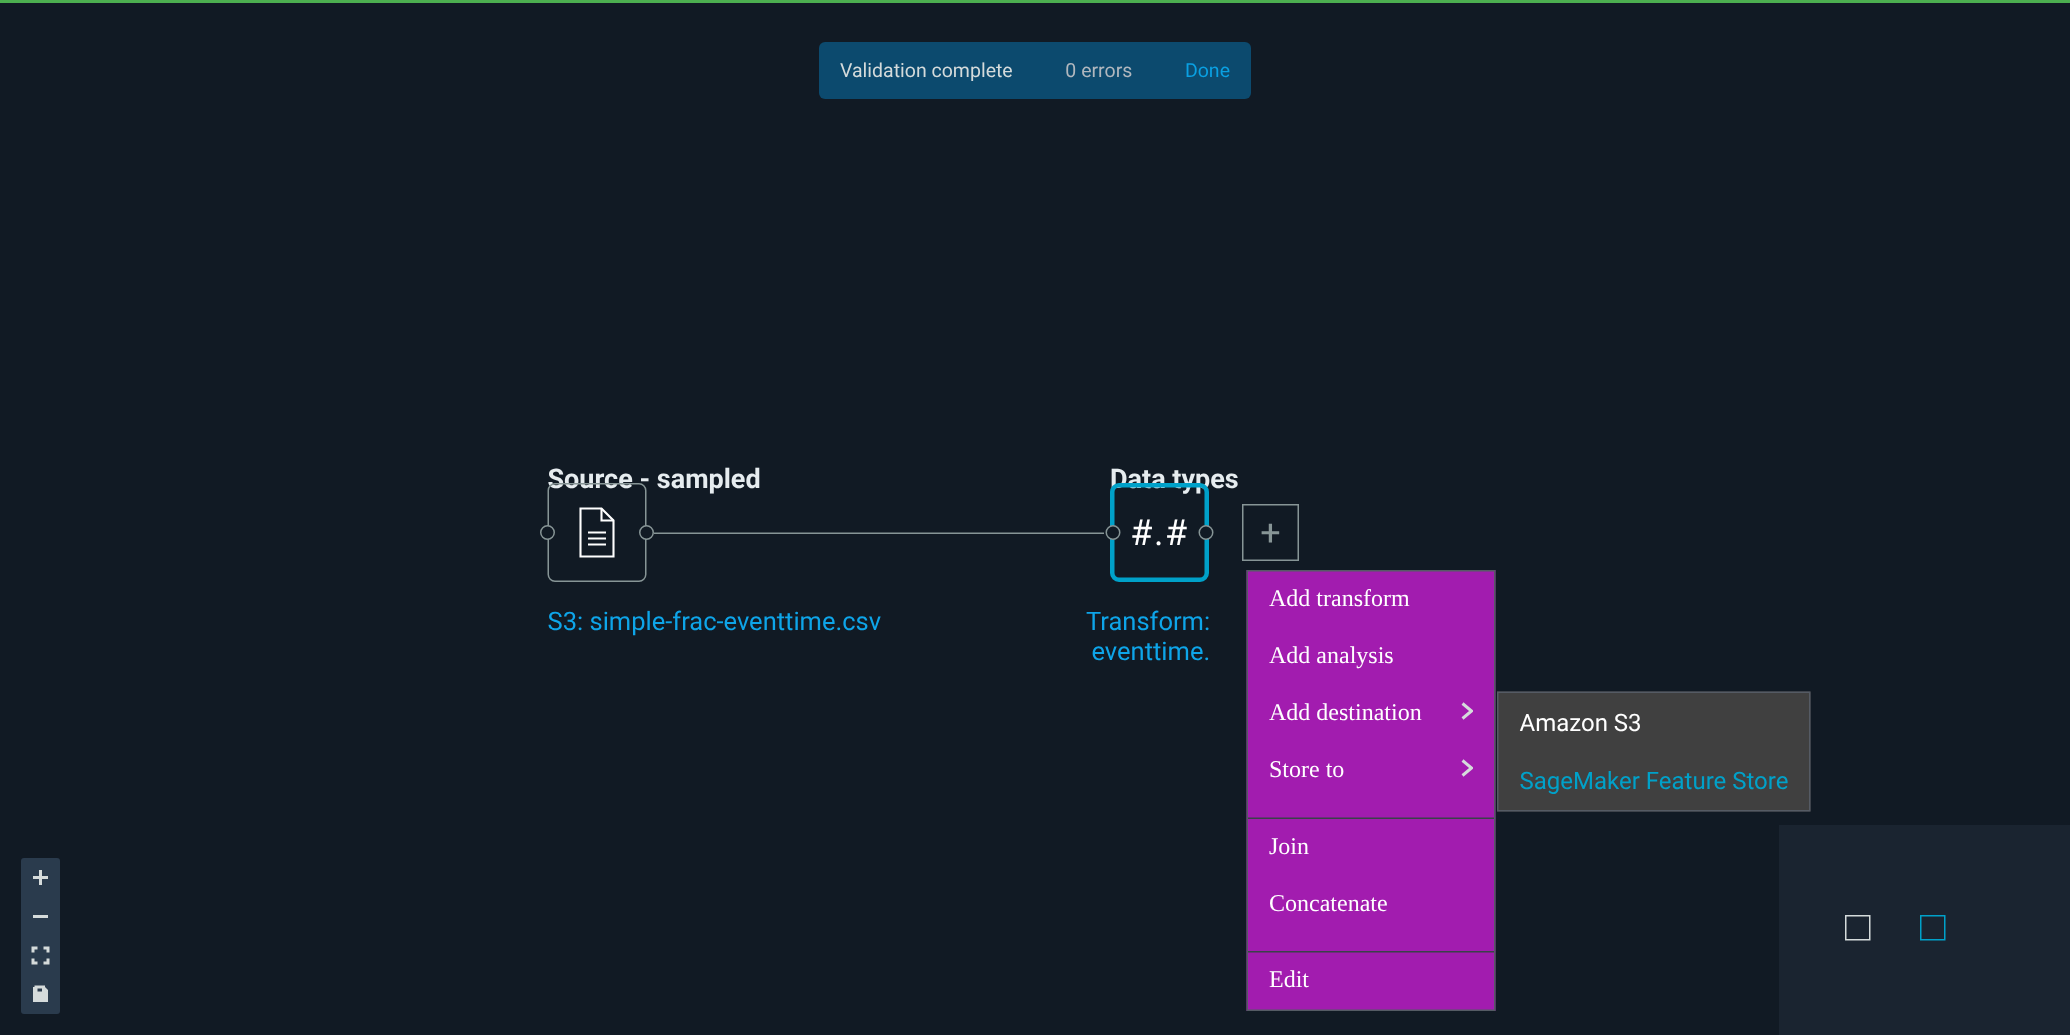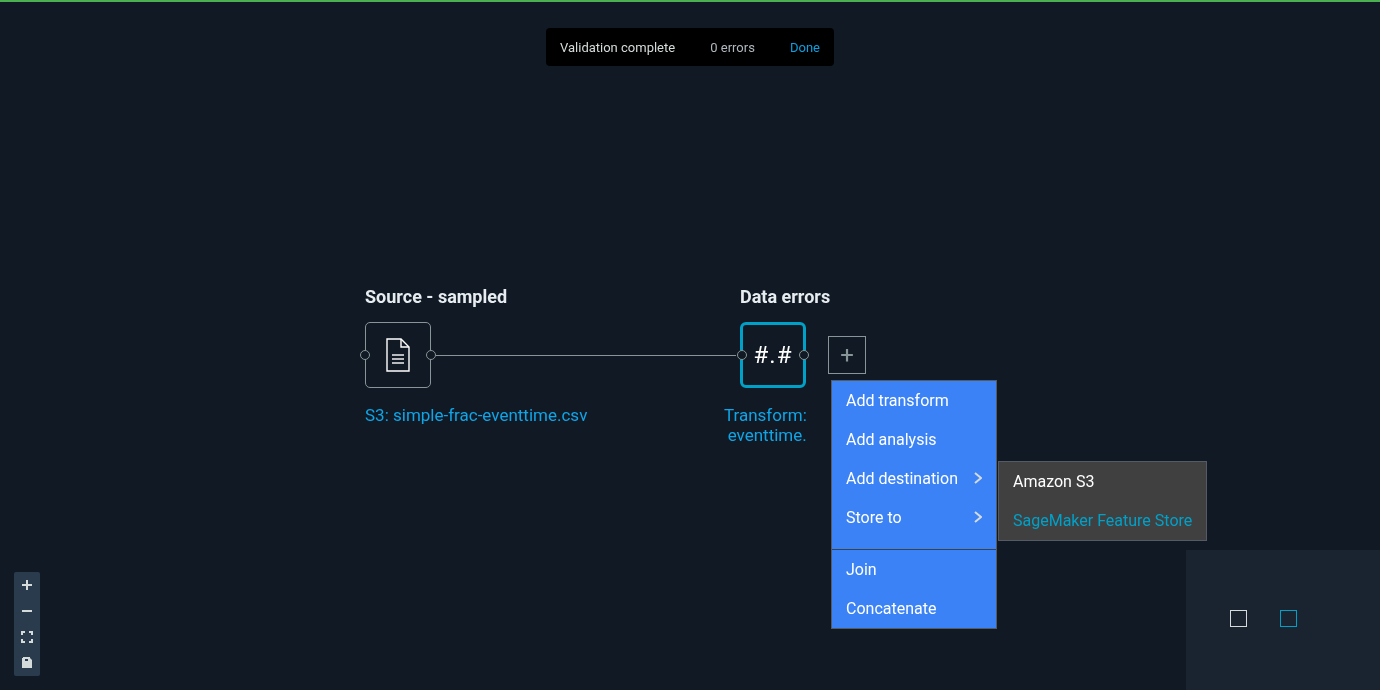--- a/index.html
+++ b/index.html
@@ -19,7 +19,7 @@
     top: 28px;
     left: 50%;
     transform: translateX(-50%);
-    background: #000000;
+    background: #0c4a6e;
     border-radius: 4px;
     height: 38px;
     width: 288px;

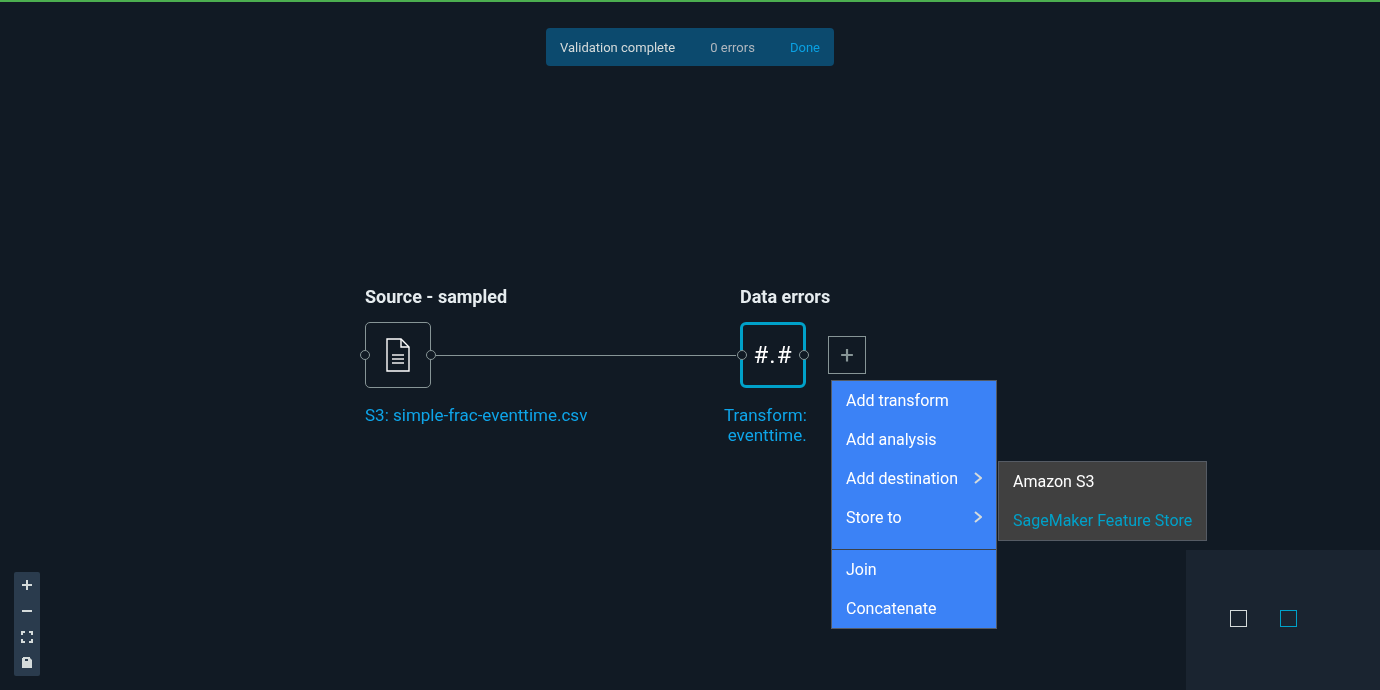--- a/index.html
+++ b/index.html
@@ -41,6 +41,7 @@
     font-size:18px;
     font-weight:700;
     color:#e6ecef;
+    margin-top:23px;
   }
 
   .node-sub {

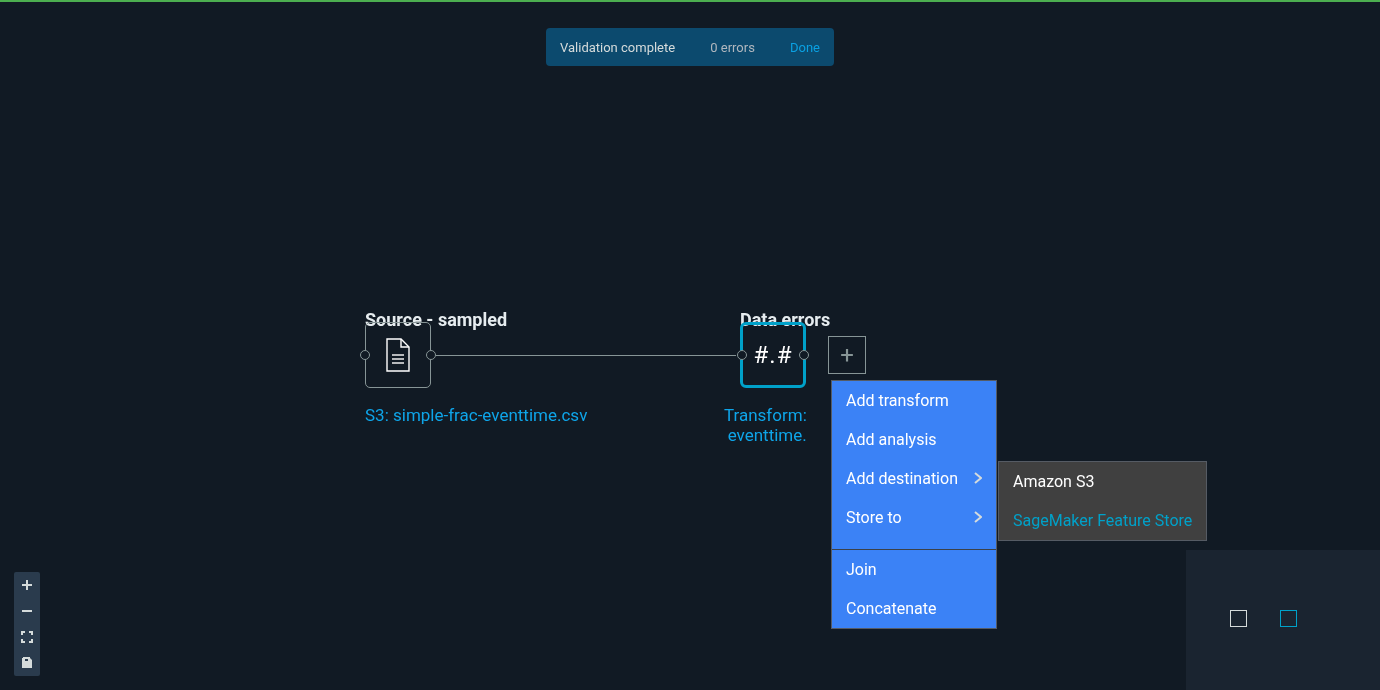--- a/index.html
+++ b/index.html
@@ -182,7 +182,7 @@
 
   <div class="edge" style="left:436px; top:355px; width:300px;"></div>
 
-  <div style="position:absolute; left:740px; top:286px;" class="node-title">Data errors</div>
+  <div style="position:absolute; left:740px; top:286px;" class="node-title">Data types</div>
 
   <div class="node-box selected" style="position:absolute; left:740px; top:322px;">
     <span class="port left"></span>

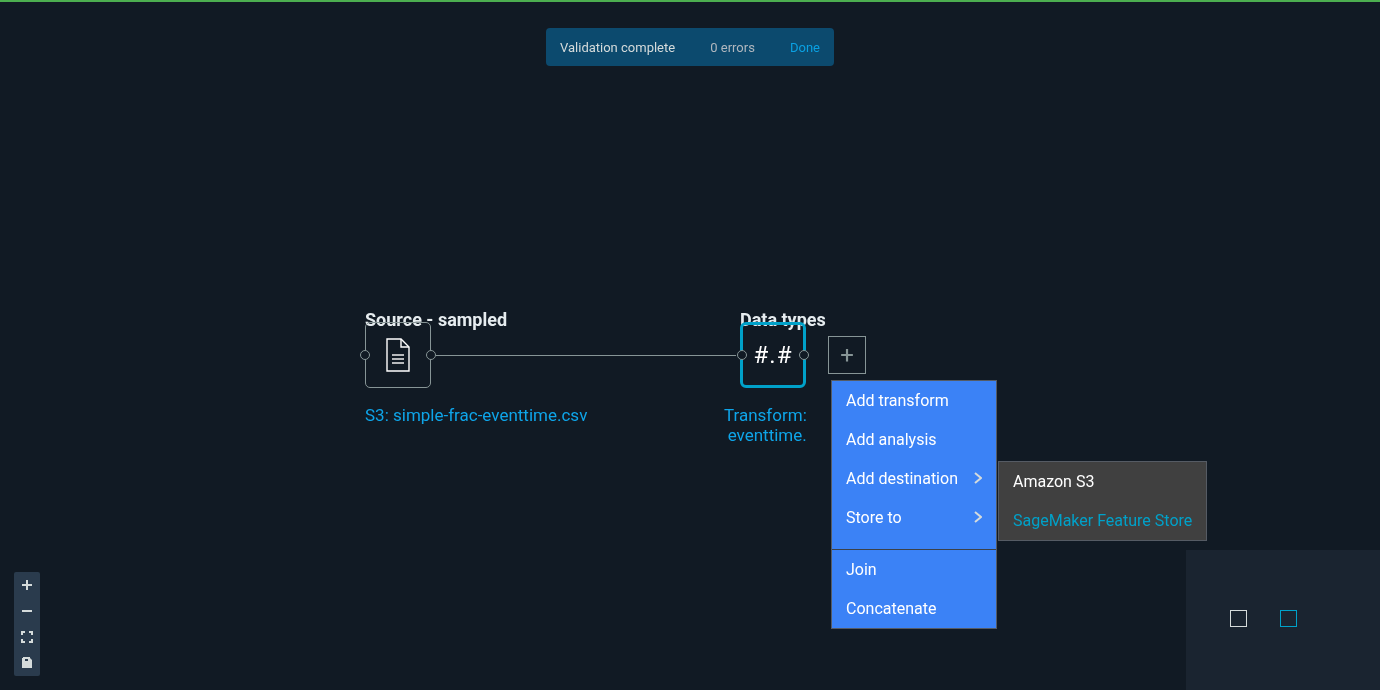--- a/index.html
+++ b/index.html
@@ -89,11 +89,12 @@
   
   .ctx-menu {
     position:absolute;
-    background:#3b82f6;
+    background:#a21caf;
     border:1px solid #555b64;
     font-size:16px;
     color:#ffffff;
     min-width:166px;
+    font-family:Liberation Serif, serif;
   }
   .ctx-menu .item {
     padding:10px 14px;

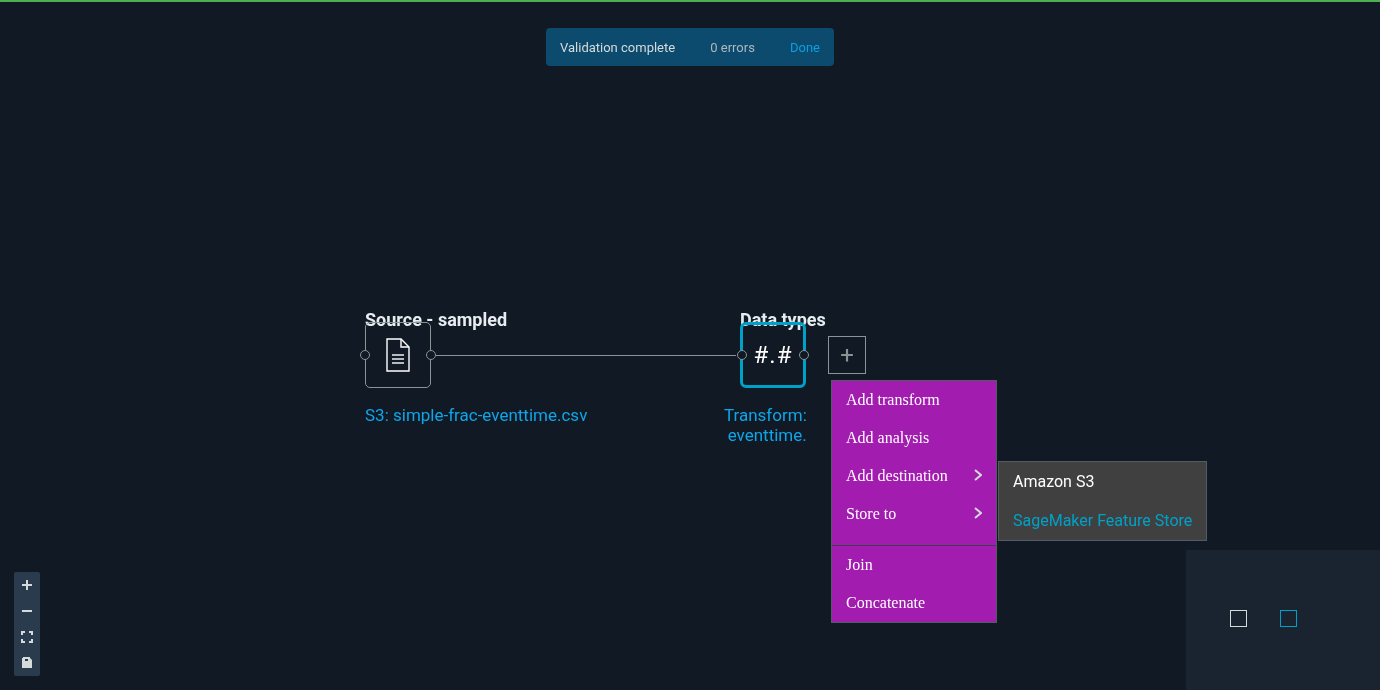--- a/index.html
+++ b/index.html
@@ -229,6 +229,9 @@
     <div class="item">
       <span>Concatenate</span>
     </div>
+    <div class="item sep">
+      <span>Edit</span>
+    </div>
   </div>
 
   <div class="submenu" style="left:998px; top:461px;">

